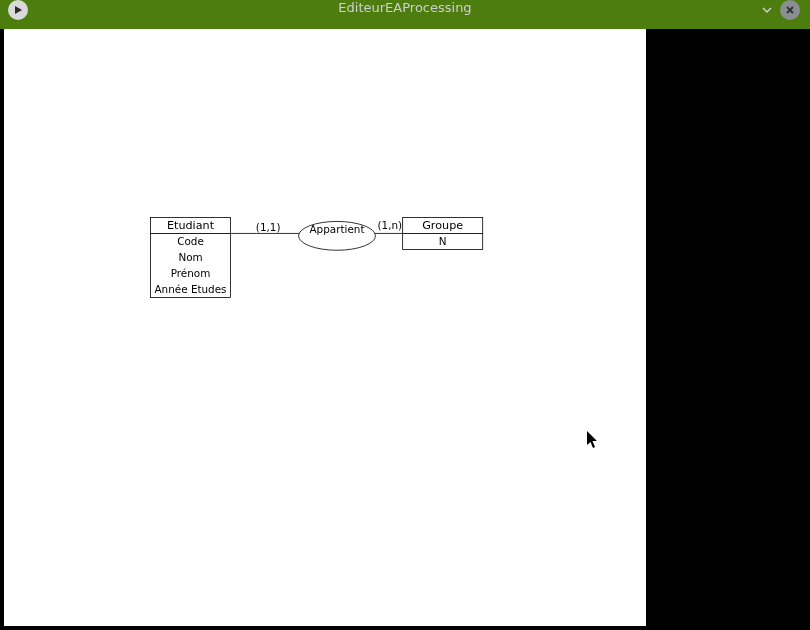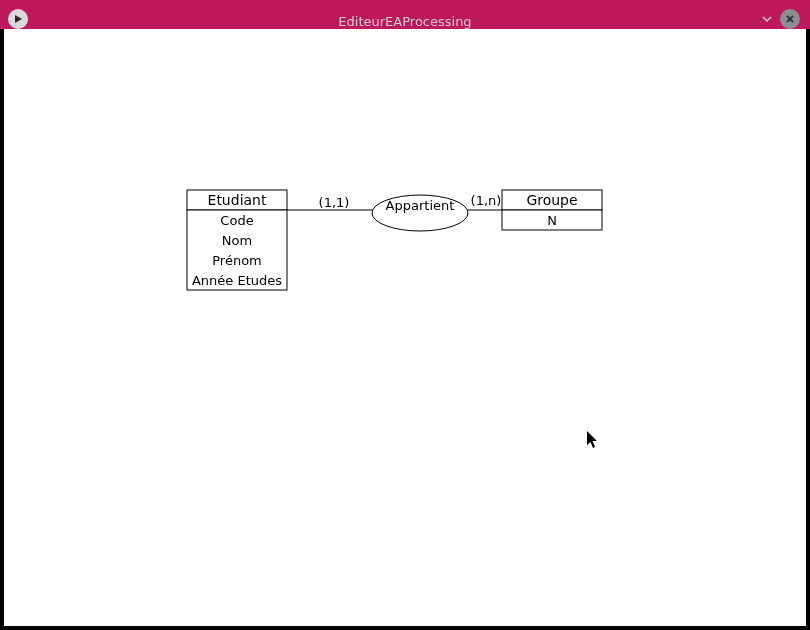--- a/index.html
+++ b/index.html
@@ -8,9 +8,9 @@
 
   .titlebar {
     height: 29px;
-    background: #be185d;
+    background: #4d7c0f;
     display: flex;
-    align-items: flex-end;
+    align-items: flex-start;
     position: relative;
     color: #cfcfcf;
     font-size: 13px;

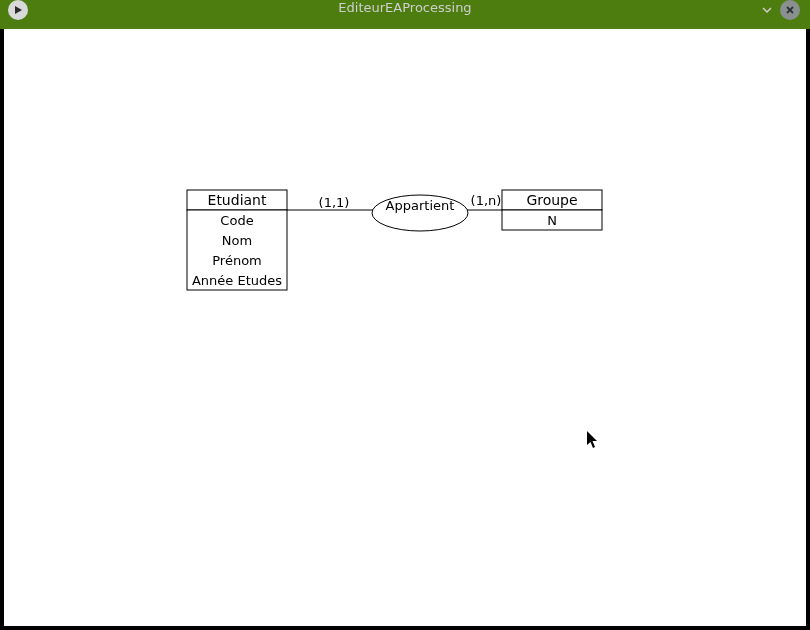--- a/index.html
+++ b/index.html
@@ -39,7 +39,7 @@
   .canvas-wrap {
     position: absolute;
     left: 4px; top: 29px;
-    width: 802px; height: 597px;
+    width: 642px; height: 597px;
     background: #fff;
   }
   svg.canvas { width: 100%; height: 100%; display: block; }

